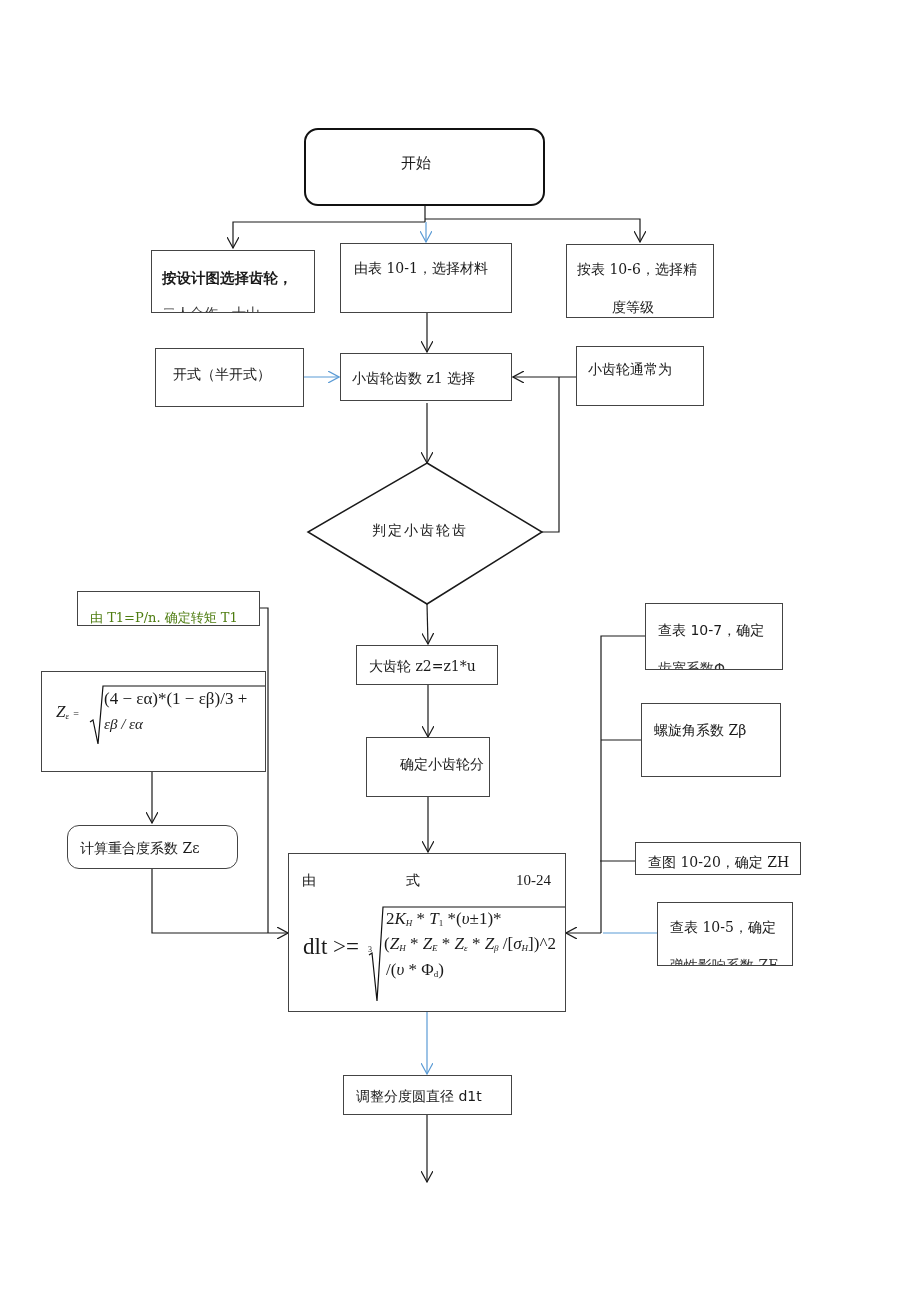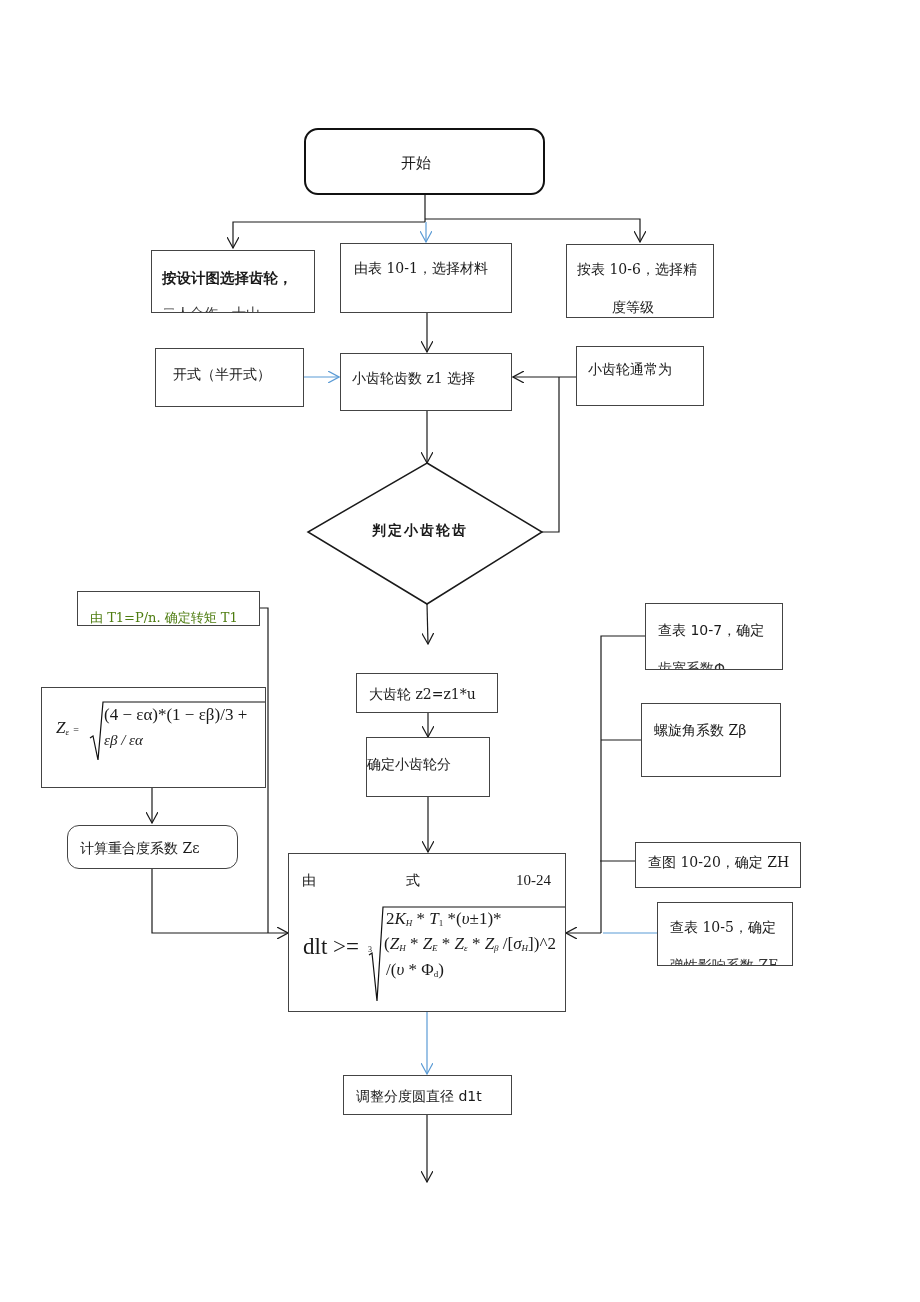--- a/index.html
+++ b/index.html
@@ -74,7 +74,7 @@
   <polygon points="427,463 542,532 427,604 308,532" fill="#fff" stroke="#1a1a1a" stroke-width="1.5"></polygon>
 </svg>
 
-<div class="box start" style="left:304px;top:128px;width:241px;height:67px;">
+<div class="box start" style="left:304px;top:128px;width:241px;height:78px;">
   <span class="t" style="left:95px;top:24px;font-size:15px;">开始</span>
 </div>
 

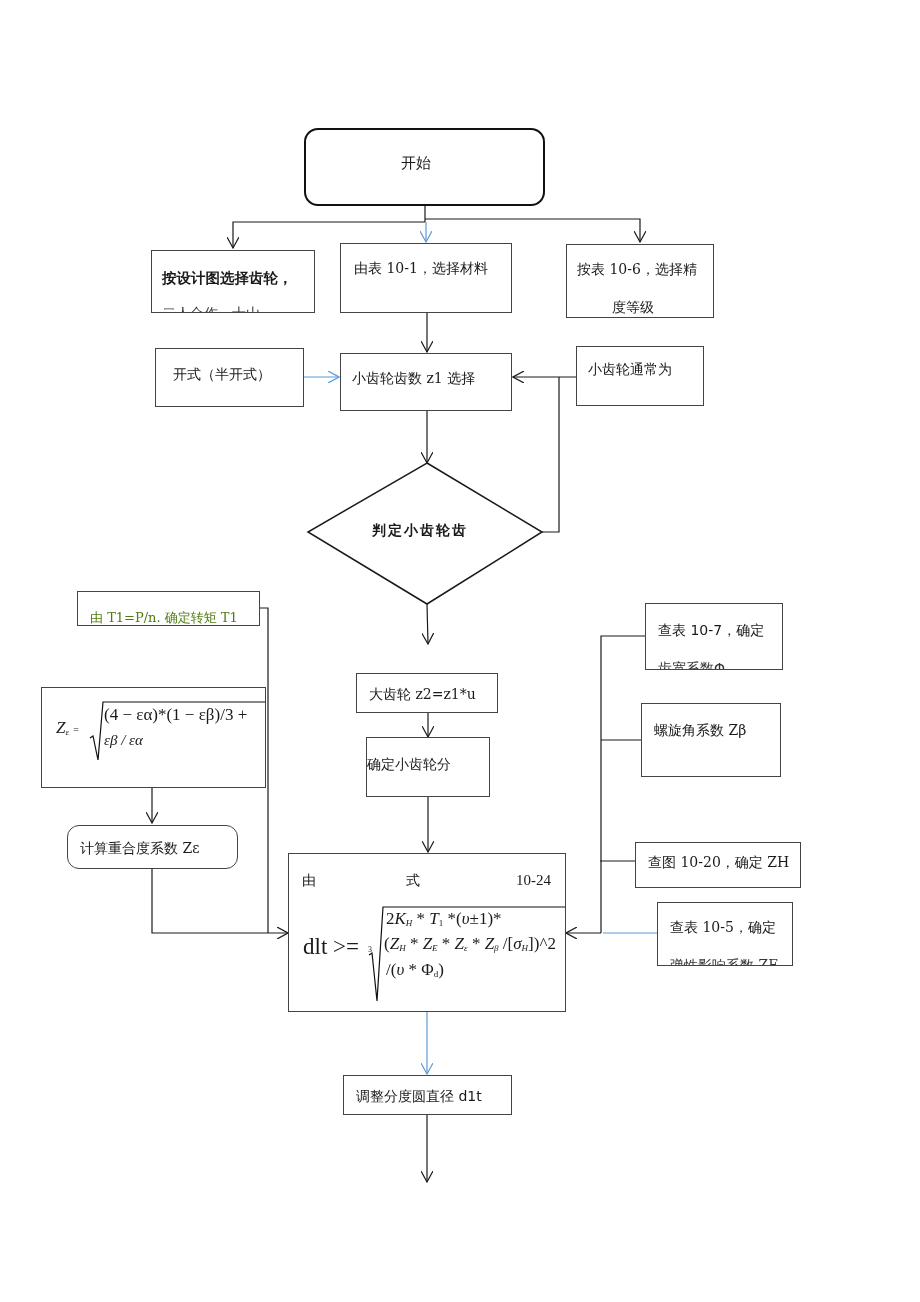--- a/index.html
+++ b/index.html
@@ -96,7 +96,7 @@
   <span class="t" style="left:17px;top:17px;">开式（半开式）</span>
 </div>
 
-<div class="box" style="left:340px;top:353px;width:172px;height:58px;">
+<div class="box" style="left:340px;top:353px;width:172px;height:48px;">
   <span class="t" style="left:11px;top:16px;">小齿轮齿数 z1 选择</span>
 </div>
 

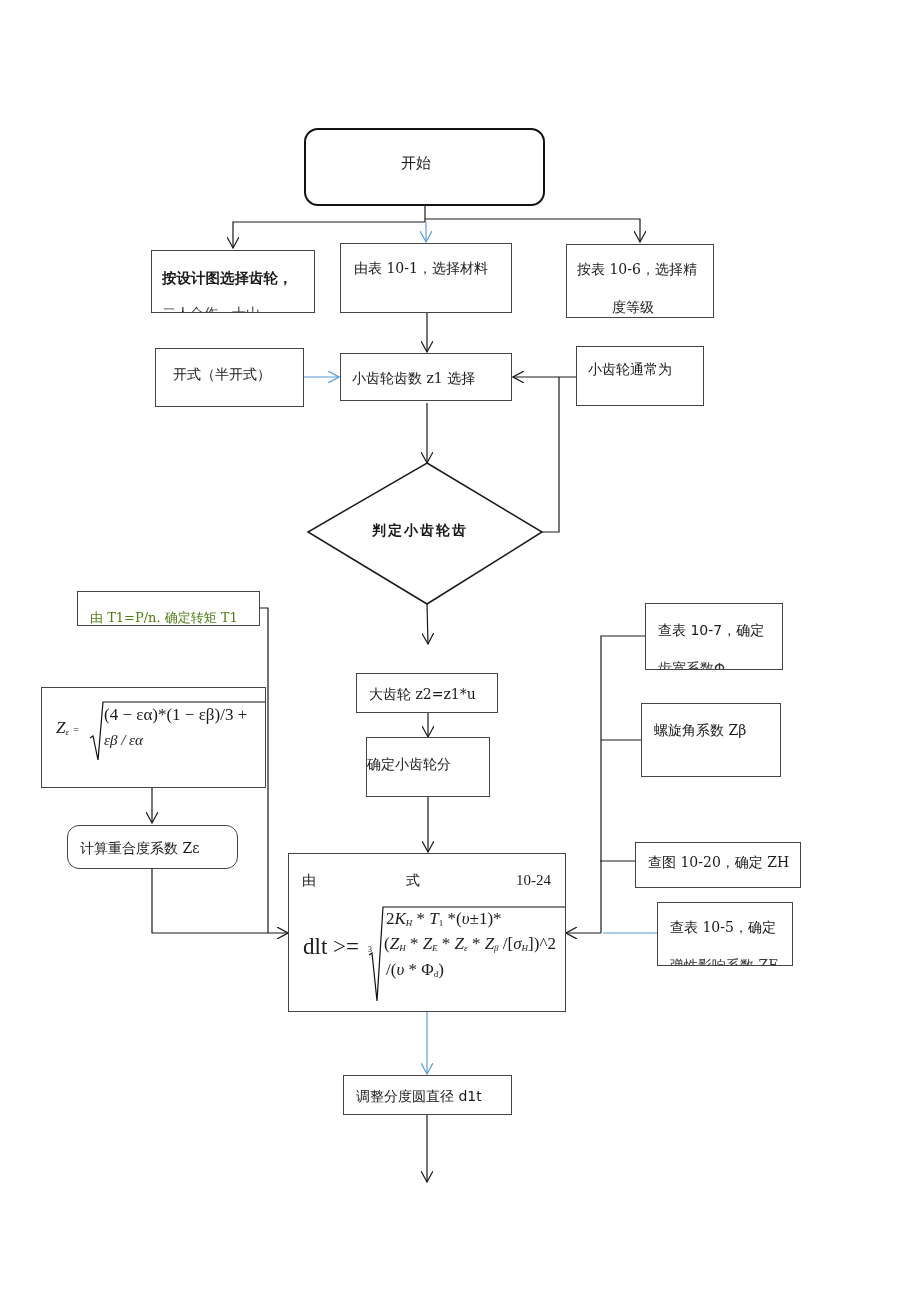--- a/index.html
+++ b/index.html
@@ -11,7 +11,7 @@
   .box .t { position: absolute; white-space: nowrap; }
   .start { border: 2px solid #111; border-radius: 14px; }
   .sans { font-family: "DejaVu Sans", "Liberation Sans", sans-serif; }
-  .diamond-label { position: absolute; font-size: 14px; letter-spacing: 2px; white-space: nowrap; font-weight: bold; }
+  .diamond-label { position: absolute; font-size: 14px; letter-spacing: 2px; white-space: nowrap; }
   .math { font-family: "Liberation Serif", "DejaVu Serif", serif; }
   .math i { font-style: italic; }
   .sub { font-size: 9px; vertical-align: -2px; }

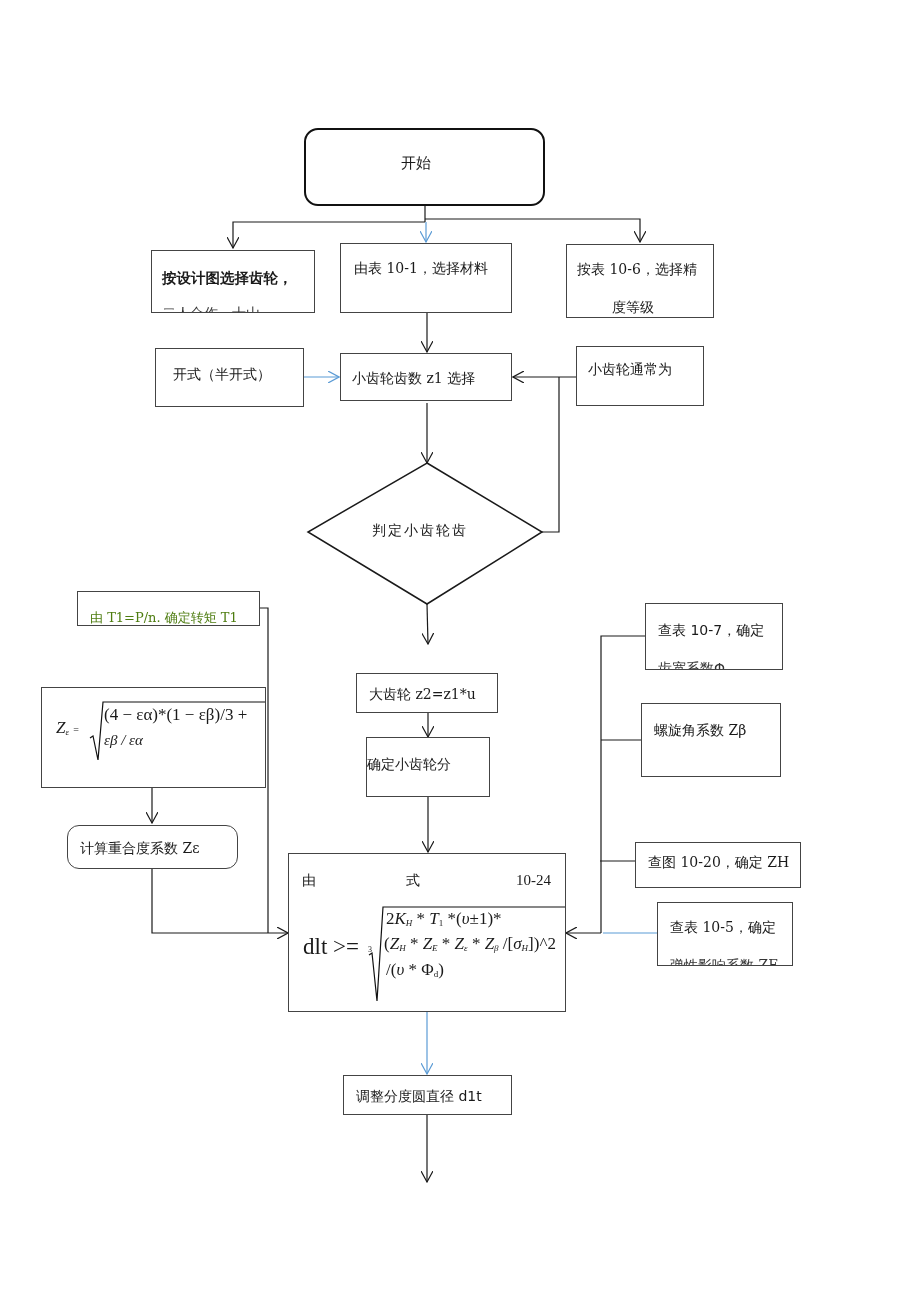--- a/index.html
+++ b/index.html
@@ -123,7 +123,7 @@
   <span class="t" style="left:12px;top:14px;">计算重合度系数 Zε</span>
 </div>
 
-<div class="box" style="left:356px;top:645px;width:142px;height:40px;margin-top:28px;">
+<div class="box" style="left:356px;top:645px;width:142px;height:40px;">
   <span class="t" style="left:12px;top:12px;">大齿轮 z2=z1*u</span>
 </div>
 

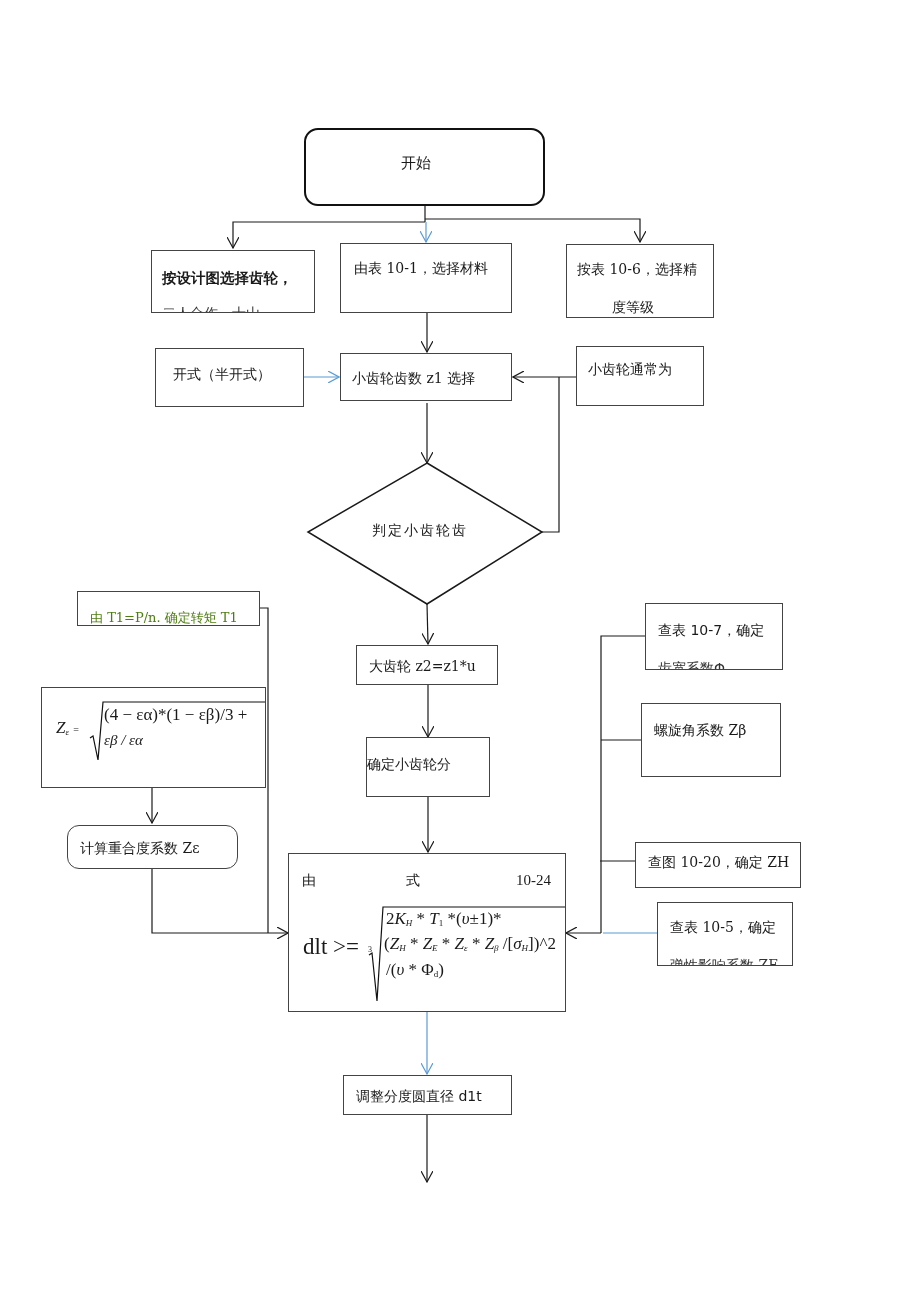--- a/index.html
+++ b/index.html
@@ -110,7 +110,7 @@
   <span class="t" style="left:12px;top:17px;font-size:13px;color:#4d7c0f;">由 T1=P/n. 确定转矩 T1</span>
 </div>
 
-<div class="box" style="left:41px;top:687px;width:225px;height:101px;">
+<div class="box" style="left:41px;top:671px;width:225px;height:101px;">
   <span class="t math" style="left:14px;top:30px;font-size:17px;"><i>Z</i><span class="sub"><i>ε</i></span> <span style="font-size:10px;">=</span></span>
   <svg style="position:absolute;left:47px;top:12px;" width="178" height="64">
     <polyline points="1,38 4,36 9,60 14,2 178,2" fill="none" stroke="#111" stroke-width="1.2"></polyline>

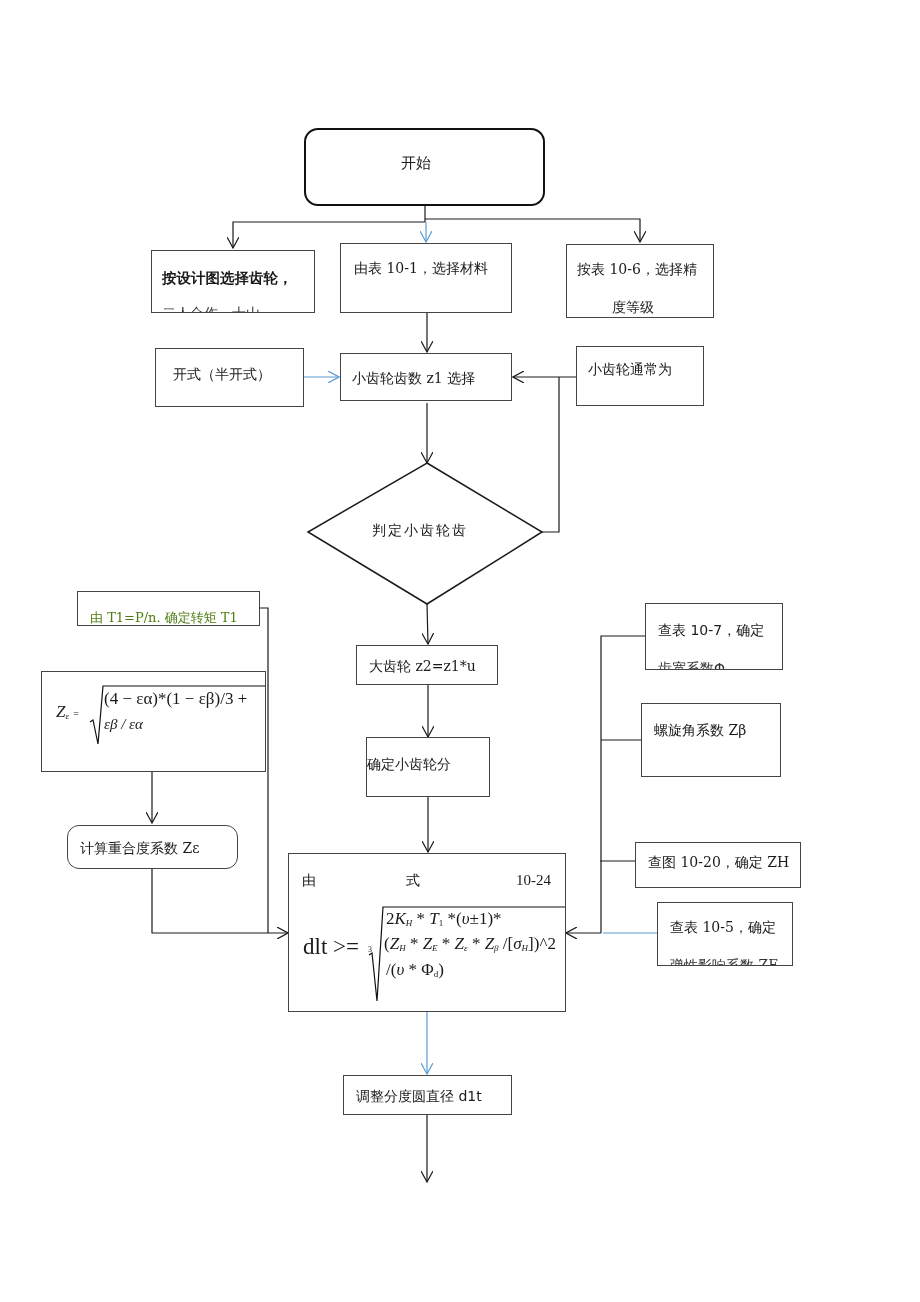--- a/index.html
+++ b/index.html
@@ -128,7 +128,7 @@
 </div>
 
 <div class="box" style="left:366px;top:737px;width:124px;height:60px;">
-  <span class="t" style="left:0;top:18px;">确定小齿轮分</span>
+  <span class="t" style="left:33px;top:18px;">确定小齿轮分</span>
 </div>
 
 <div class="box" style="left:288px;top:853px;width:278px;height:159px;">

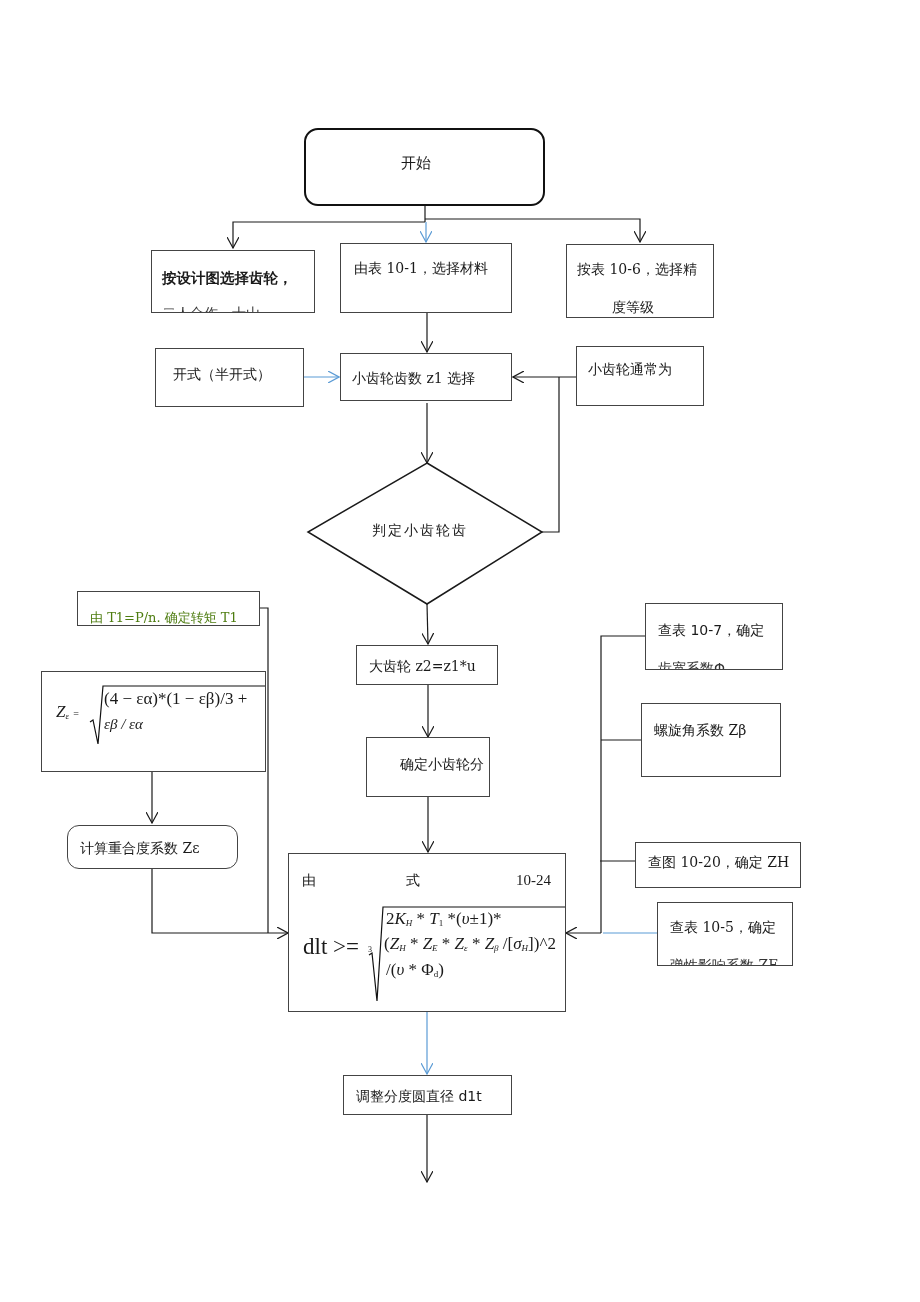--- a/index.html
+++ b/index.html
@@ -154,7 +154,7 @@
   <span class="t" style="left:12px;top:18px;">螺旋角系数 Zβ</span>
 </div>
 
-<div class="box" style="left:635px;top:842px;width:166px;height:46px;">
+<div class="box" style="left:635px;top:842px;width:166px;height:33px;">
   <span class="t" style="left:12px;top:11px;">查图 10-20，确定 ZH</span>
 </div>
 

